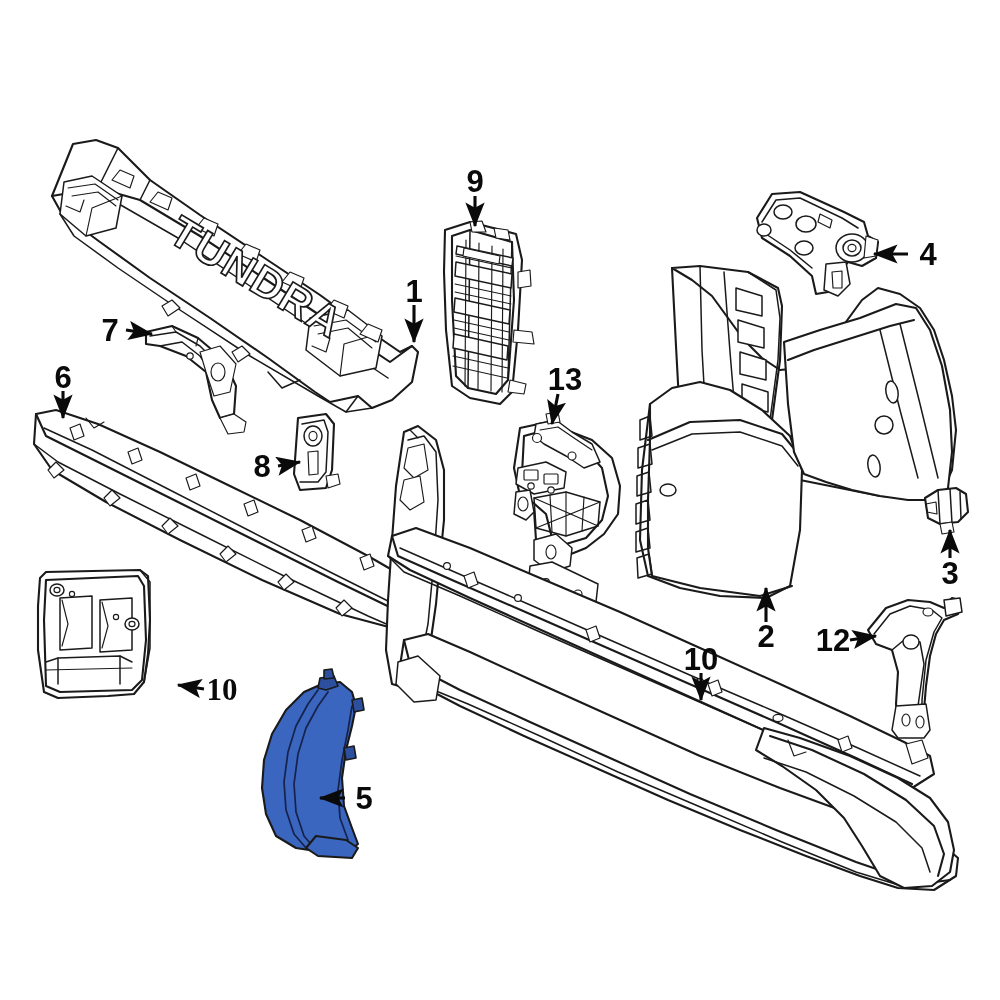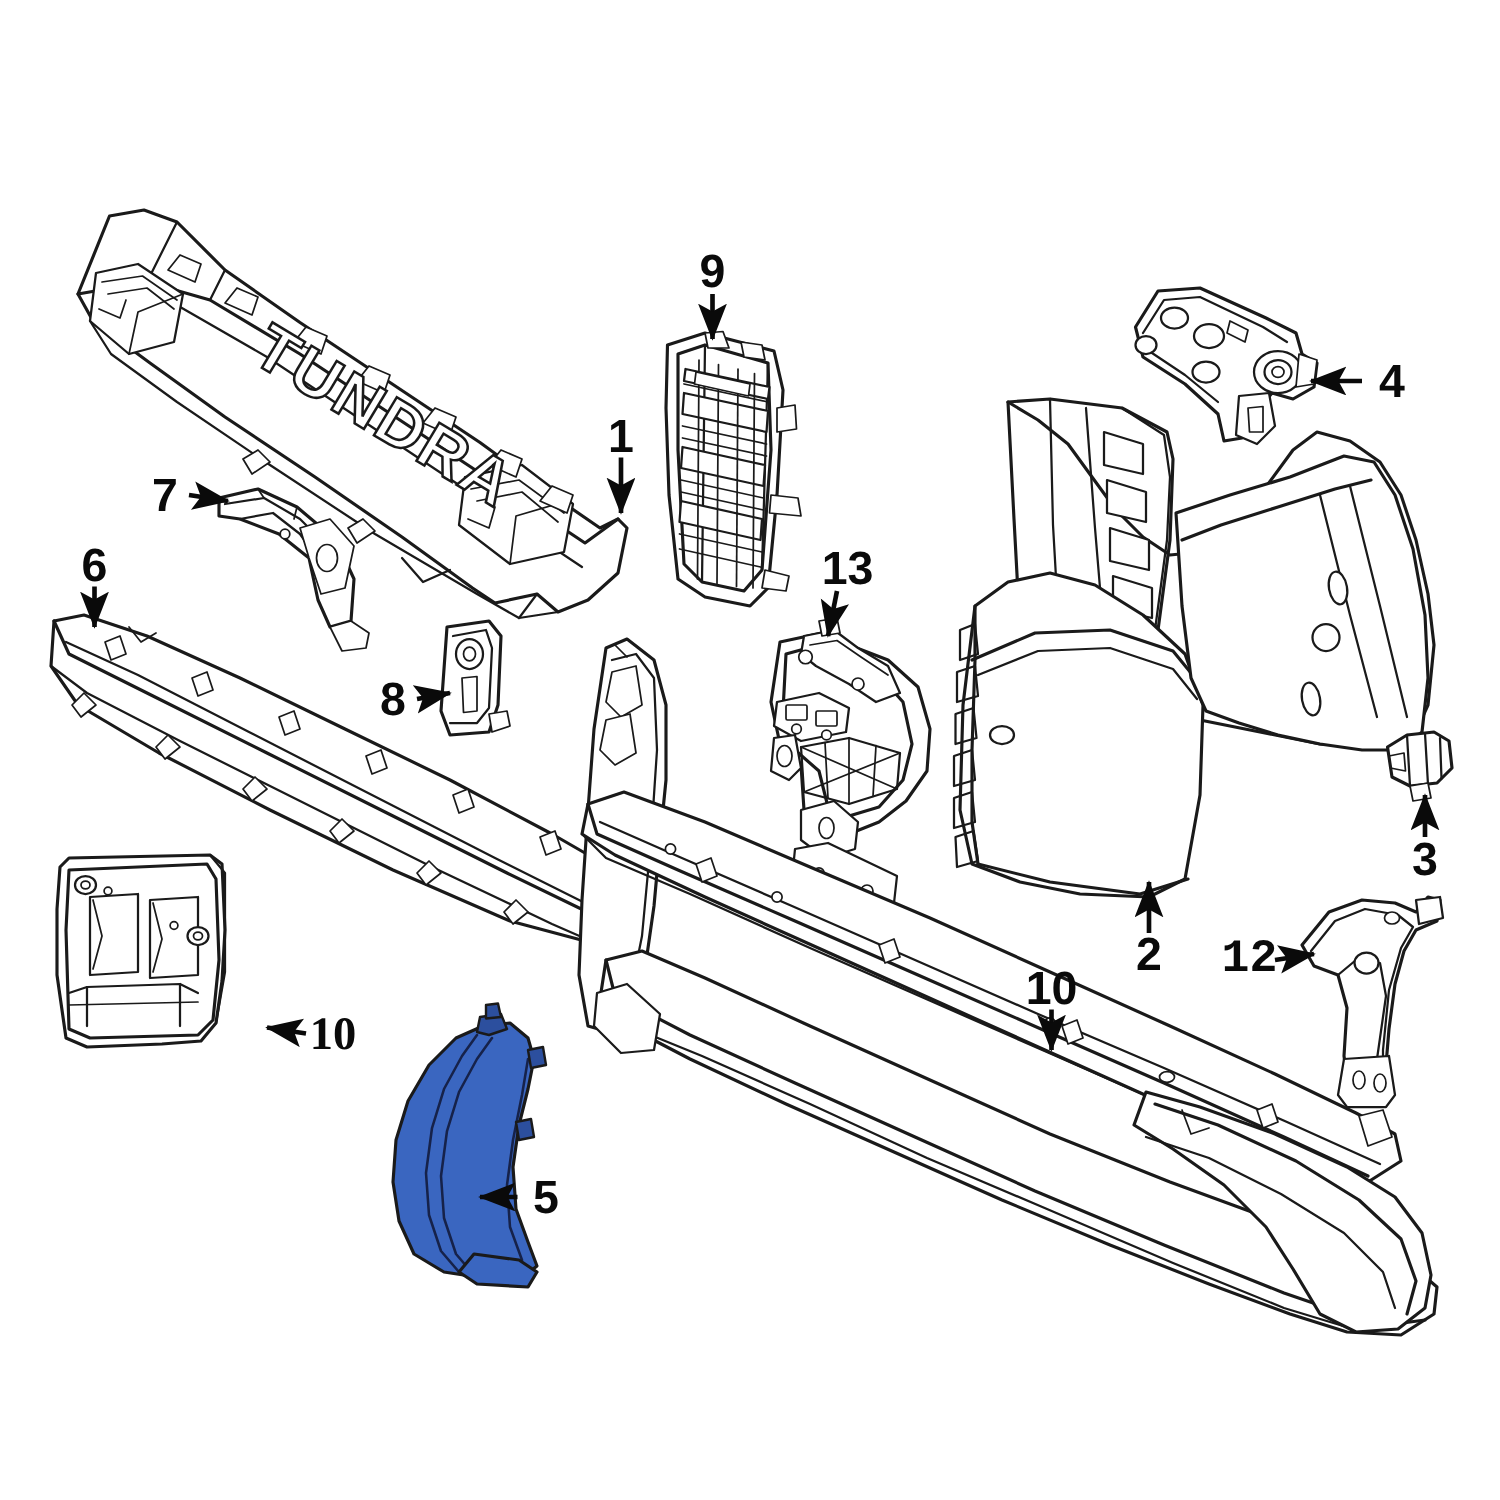--- a/index.html
+++ b/index.html
@@ -438,7 +438,7 @@
   <div class="callout-label" style="left:475px;top:181px;">9</div>
   <div class="callout-label" style="left:222px;top:689px;font-family:Liberation Serif, serif;">10</div>
   <div class="callout-label" style="left:701px;top:659px;">10</div>
-  <div class="callout-label" style="left:833px;top:640px;font-family:Liberation Mono, monospace;">12</div>
+  <div class="callout-label" style="left:833px;top:640px;">12</div>
   <div class="callout-label" style="left:565px;top:379px;">13</div>
 
 </div>

